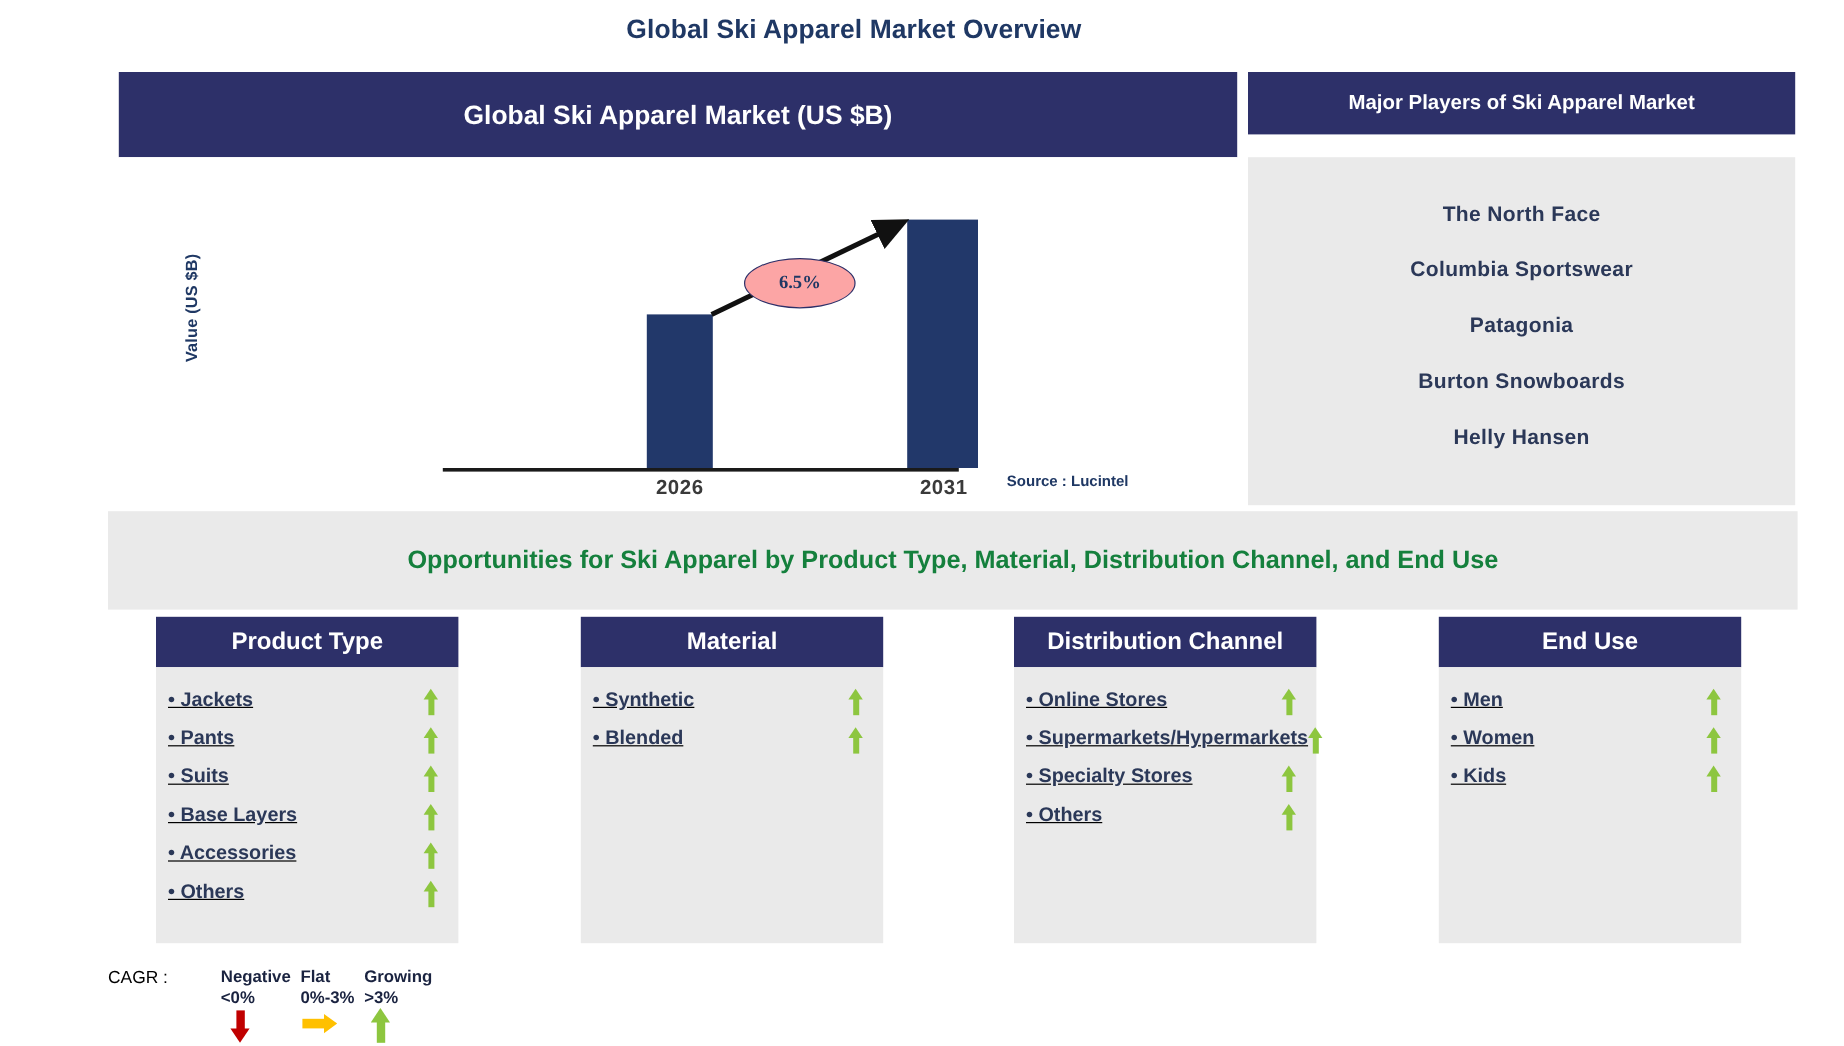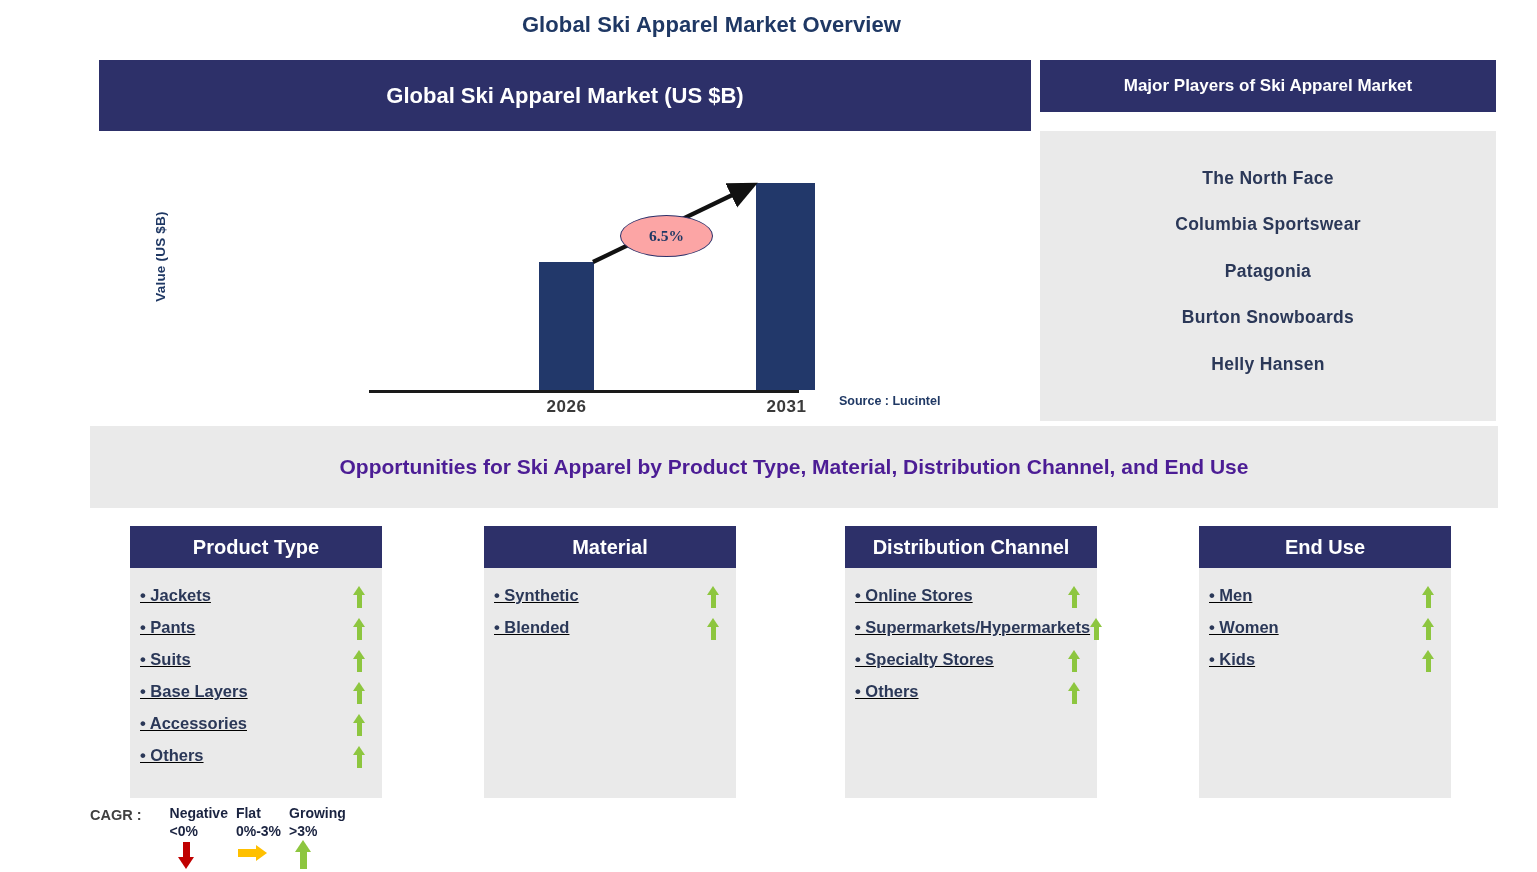--- a/index.html
+++ b/index.html
@@ -99,7 +99,7 @@
     width: 1408px; height: 82px;
     background: #eaeaea;
     display: flex; align-items: center; justify-content: center;
-    font-size: 21px; font-weight: bold; color: #4c1d95;
+    font-size: 21px; font-weight: bold; color: #15803d;
   }
 
   

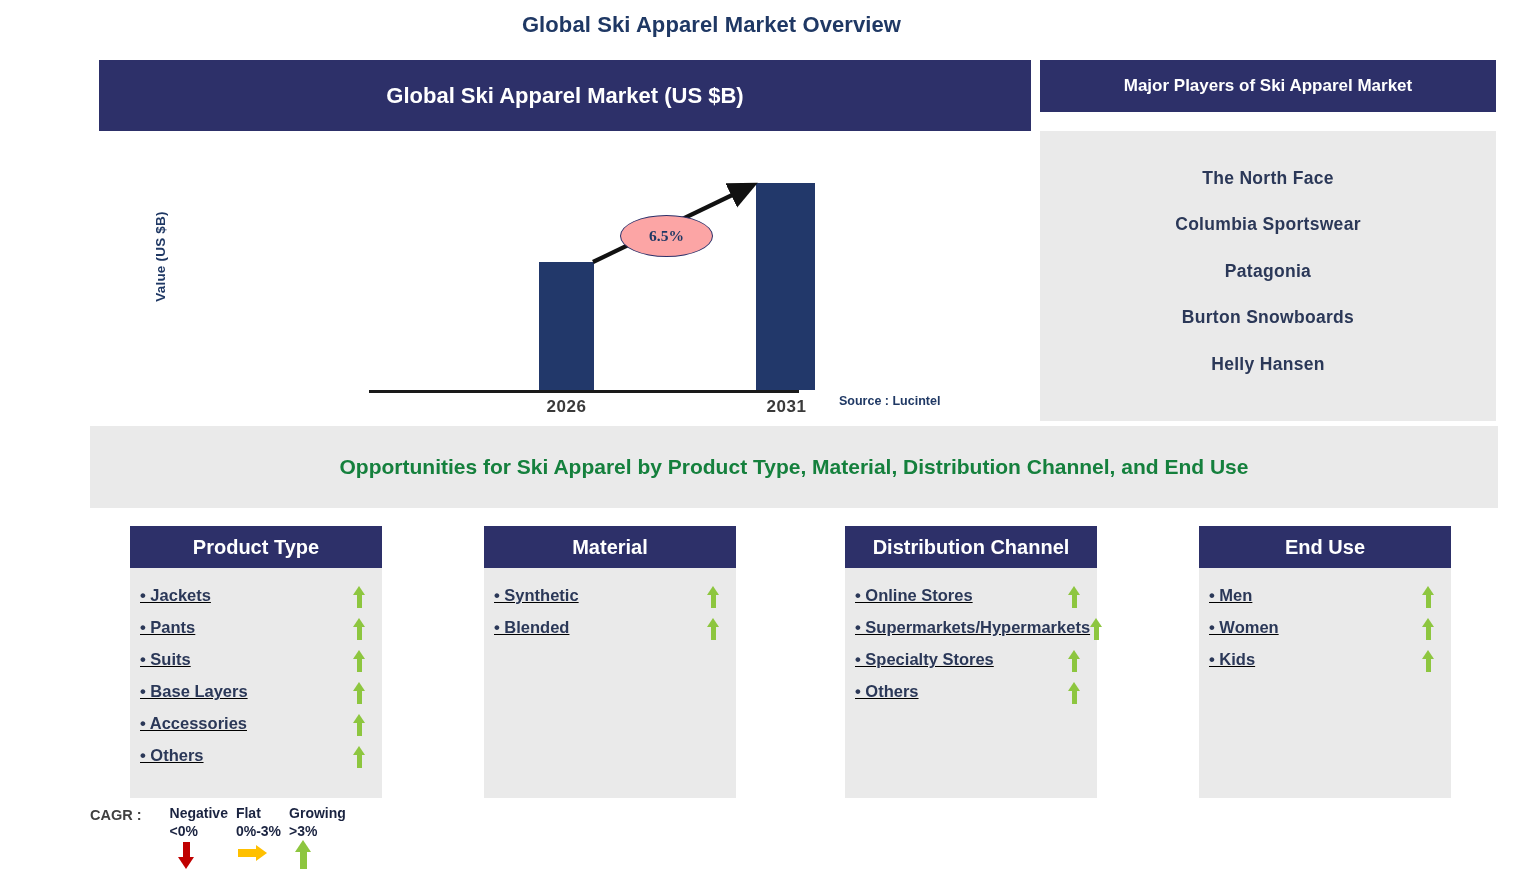--- a/index.html
+++ b/index.html
@@ -104,7 +104,7 @@
 
   
   .cards { position: absolute; left: 0; top: 514px; width: 1537px; height: 272px; }
-  .card { position: absolute; top: 12px; width: 292px; height: 272px; padding-left: 40px; }
+  .card { position: absolute; top: 0; width: 292px; height: 272px; padding-left: 40px; }
   .card:nth-of-type(1) { left: 90px; }
   .card:nth-of-type(2) { left: 444px; }
   .card:nth-of-type(3) { left: 805px; }

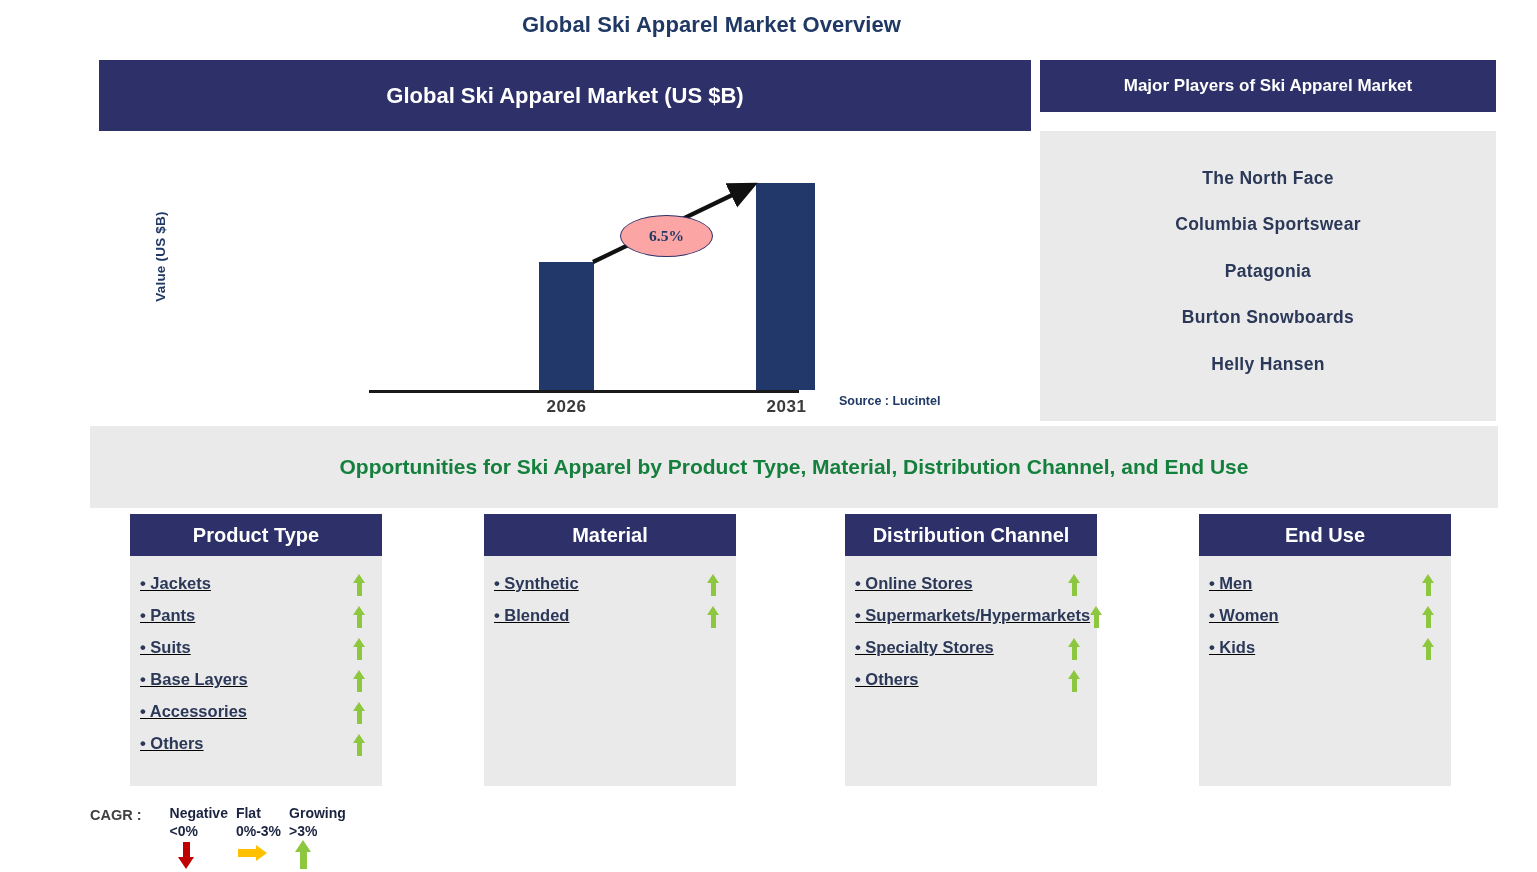--- a/index.html
+++ b/index.html
@@ -146,8 +146,8 @@
   
   .legend { position: absolute; left: 90px; top: 804px; display: flex; align-items: flex-start; }
   .legend-title {
-    font-size: 14.5px; font-weight: bold; color: #404040;
-    margin-right: 28px; padding-top: 3px; white-space: nowrap;
+    font-size: 14.5px; font-weight: normal; color: #000000;
+    margin-right: 44px; padding-top: 3px; white-space: nowrap;
   }
   .legend-item { display: flex; align-items: flex-start; margin-right: 8px; flex-direction: column; }
   .legend-text {

